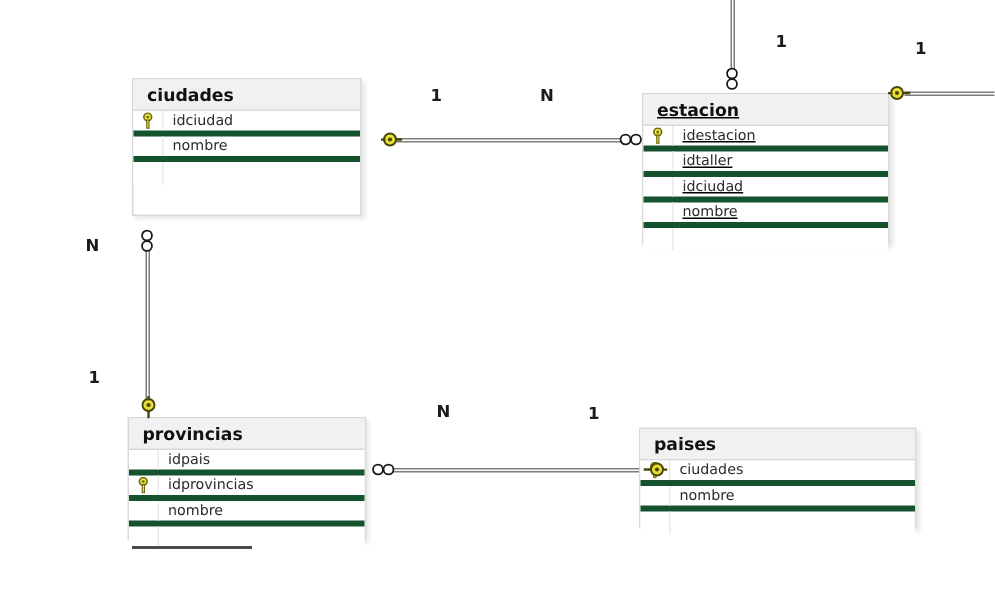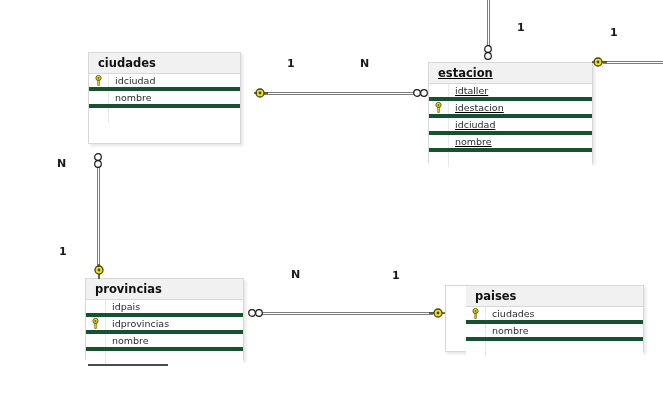--- a/index.html
+++ b/index.html
@@ -194,18 +194,18 @@
         <div class="tbl-header">estacion</div>
         <div class="tbl-rows">
           <div class="tbl-row">
+            <div class="key-cell">
+              <svg class="key-ico" viewBox="0 0 9 11">
+                <circle cx="4.5" cy="3" r="2.6" fill="#e8e03a" stroke="#6b6208" stroke-width="1"></circle>
+                <circle cx="4.5" cy="3" r="0.9" fill="#6b6208"></circle>
+                <rect x="3.8" y="5" width="1.5" height="5.5" fill="#e8e03a" stroke="#6b6208" stroke-width="0.7"></rect>
+              </svg>
+            </div>
+            <div class="col-name">idestacion</div>
+          </div>
+          <div class="tbl-row">
             <div class="key-cell blank"></div>
             <div class="col-name">idtaller</div>
-          </div>
-          <div class="tbl-row">
-            <div class="key-cell">
-              <svg class="key-ico" viewBox="0 0 9 11">
-                <circle cx="4.5" cy="3" r="2.6" fill="#e8e03a" stroke="#6b6208" stroke-width="1"></circle>
-                <circle cx="4.5" cy="3" r="0.9" fill="#6b6208"></circle>
-                <rect x="3.8" y="5" width="1.5" height="5.5" fill="#e8e03a" stroke="#6b6208" stroke-width="0.7"></rect>
-              </svg>
-            </div>
-            <div class="col-name">idestacion</div>
           </div>
           <div class="tbl-row">
             <div class="key-cell blank"></div>

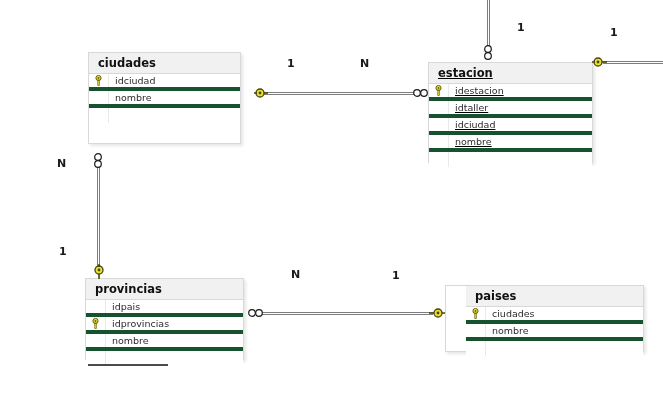--- a/index.html
+++ b/index.html
@@ -246,7 +246,7 @@
           </div>
         </div>
       </div>
-      <div class="table-box" style="left: 445px; top: 285px; width: 199px; height: 67px; padding-left: 20px;">
+      <div class="table-box" style="left: 426px; top: 285px; width: 185px; height: 67px;">
         <div class="tbl-header">paises</div>
         <div class="tbl-rows">
           <div class="tbl-row">

